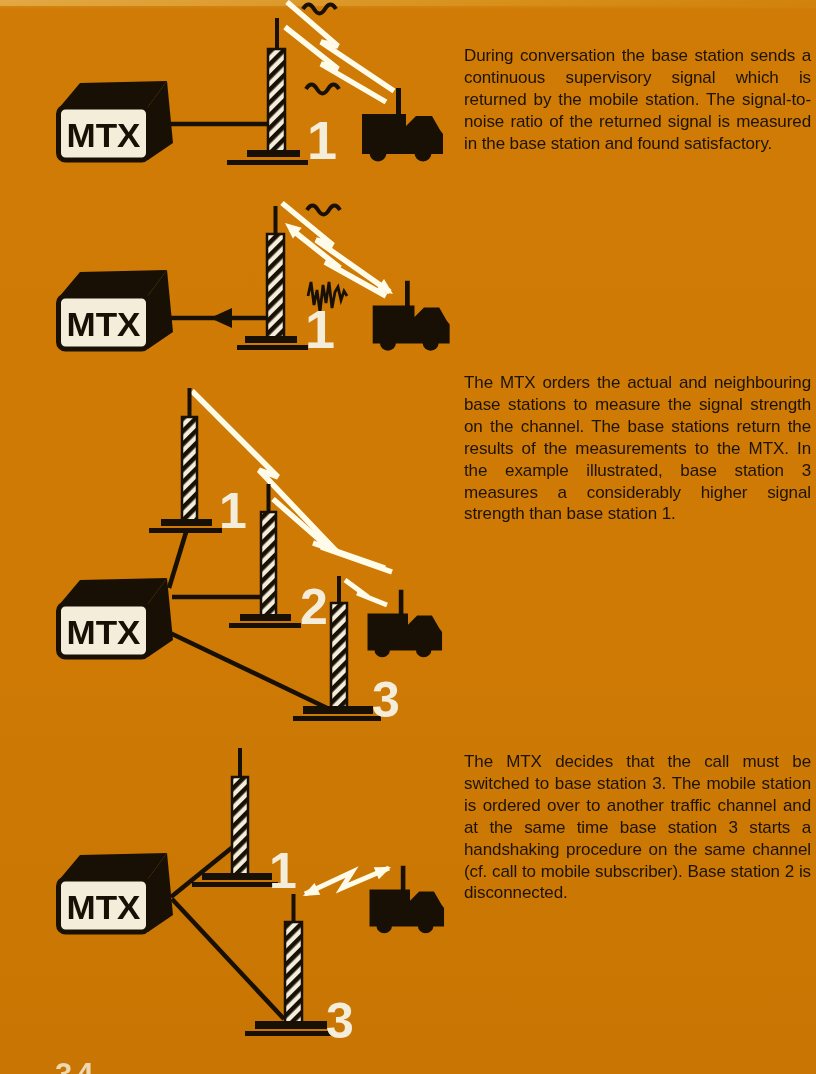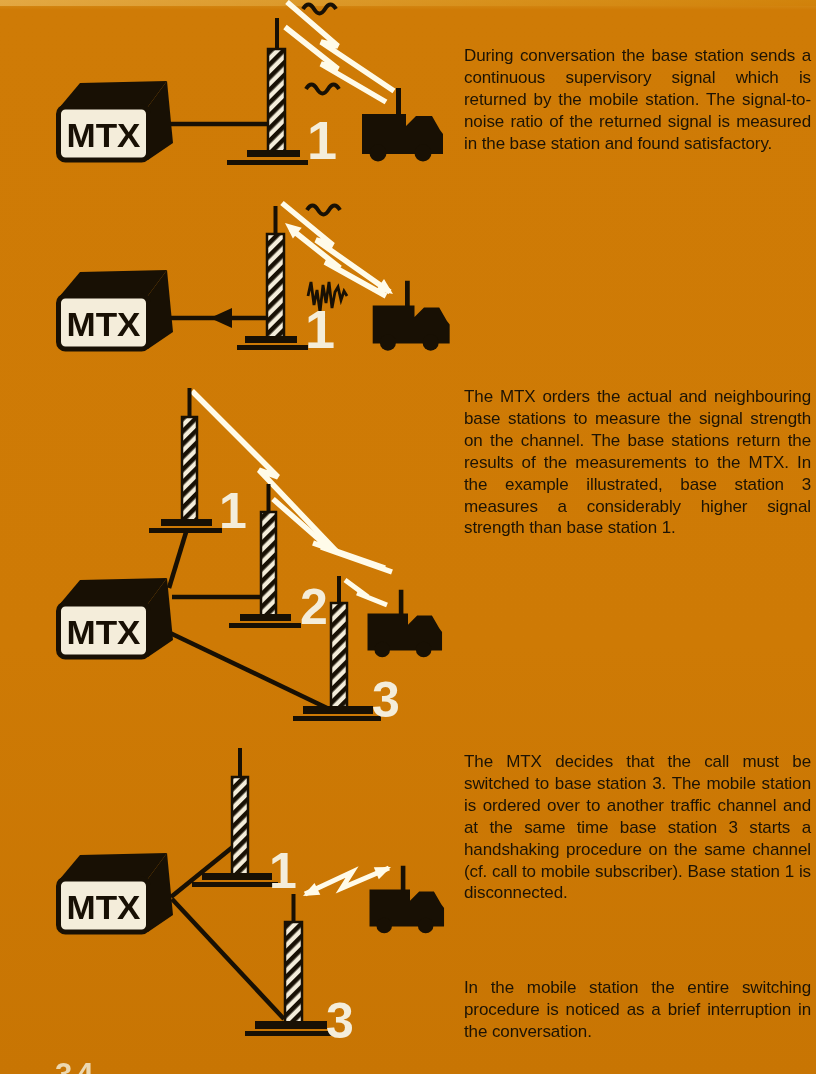--- a/index.html
+++ b/index.html
@@ -155,7 +155,7 @@
   </svg>
 
   <p class="desc" style="top:45px">During conversation the base station sends a continuous supervisory signal which is returned by the mobile station. The signal-to-noise ratio of the returned signal is measured in the base station and found satisfactory.</p>
-  <p class="desc" style="top:386px">The MTX orders the actual and neighbouring base stations to measure the signal strength on the channel. The base stations return the results of the measurements to the MTX. In the example illustrated, base station 3 measures a considerably higher signal strength than base station 1.</p>
+  <p class="desc" style="top:372px">The MTX orders the actual and neighbouring base stations to measure the signal strength on the channel. The base stations return the results of the measurements to the MTX. In the example illustrated, base station 3 measures a considerably higher signal strength than base station 1.</p>
   <p class="desc" style="top:751px">The MTX decides that the call must be switched to base station 3. The mobile station is ordered over to another traffic channel and at the same time base station 3 starts a handshaking procedure on the same channel (cf. call to mobile subscriber). Base station 1 is disconnected.</p>
   <p class="desc" style="top:977px">In the mobile station the entire switching procedure is noticed as a brief interruption in the conversation.</p>
 

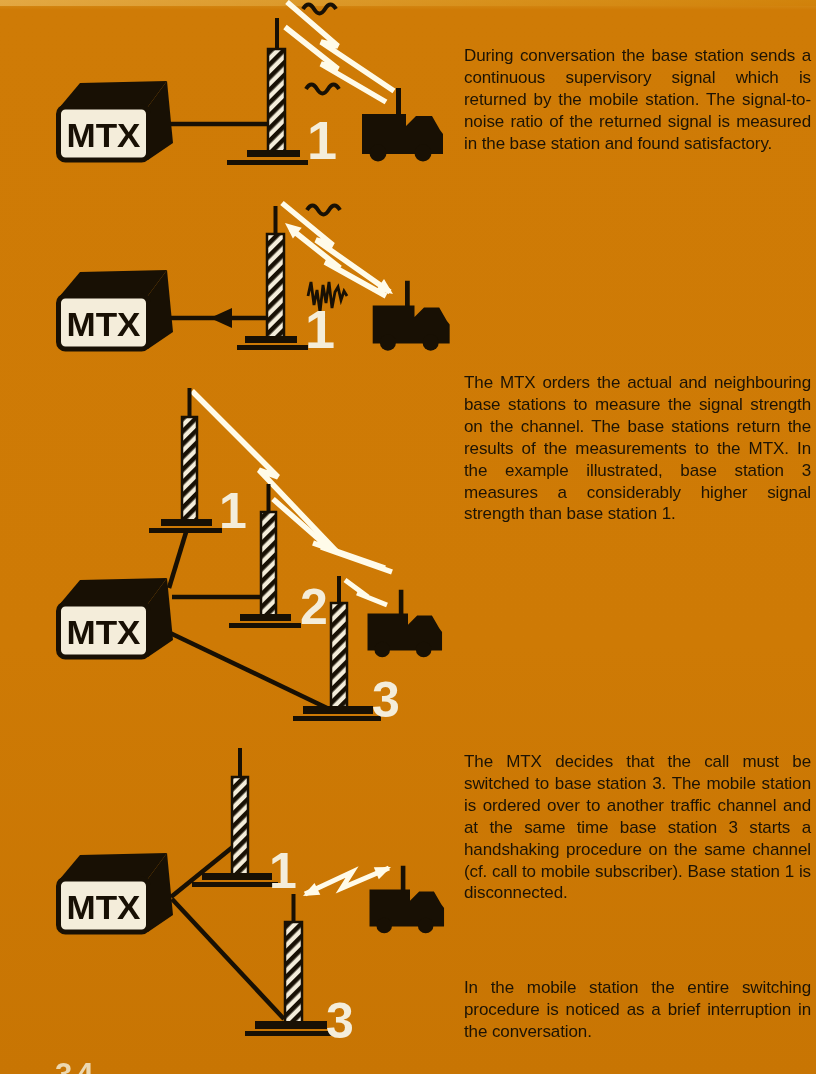--- a/index.html
+++ b/index.html
@@ -156,7 +156,7 @@
 
   <p class="desc" style="top:45px">During conversation the base station sends a continuous supervisory signal which is returned by the mobile station. The signal-to-noise ratio of the returned signal is measured in the base station and found satisfactory.</p>
   <p class="desc" style="top:372px">The MTX orders the actual and neighbouring base stations to measure the signal strength on the channel. The base stations return the results of the measurements to the MTX. In the example illustrated, base station 3 measures a considerably higher signal strength than base station 1.</p>
-  <p class="desc" style="top:751px">The MTX decides that the call must be switched to base station 3. The mobile station is ordered over to another traffic channel and at the same time base station 3 starts a handshaking procedure on the same channel (cf. call to mobile subscriber). Base station 1 is disconnected.</p>
+  <p class="desc" style="top:751px">The MTX decides that the call must be switched to base station 3. The mobile station is ordered over to another traffic channel and at the same time base station 3 starts a handshaking procedure on the same channel (cf. call to mobile subscriber). Base station 2 is disconnected.</p>
   <p class="desc" style="top:977px">In the mobile station the entire switching procedure is noticed as a brief interruption in the conversation.</p>
 
   <div class="pagenum">34</div>

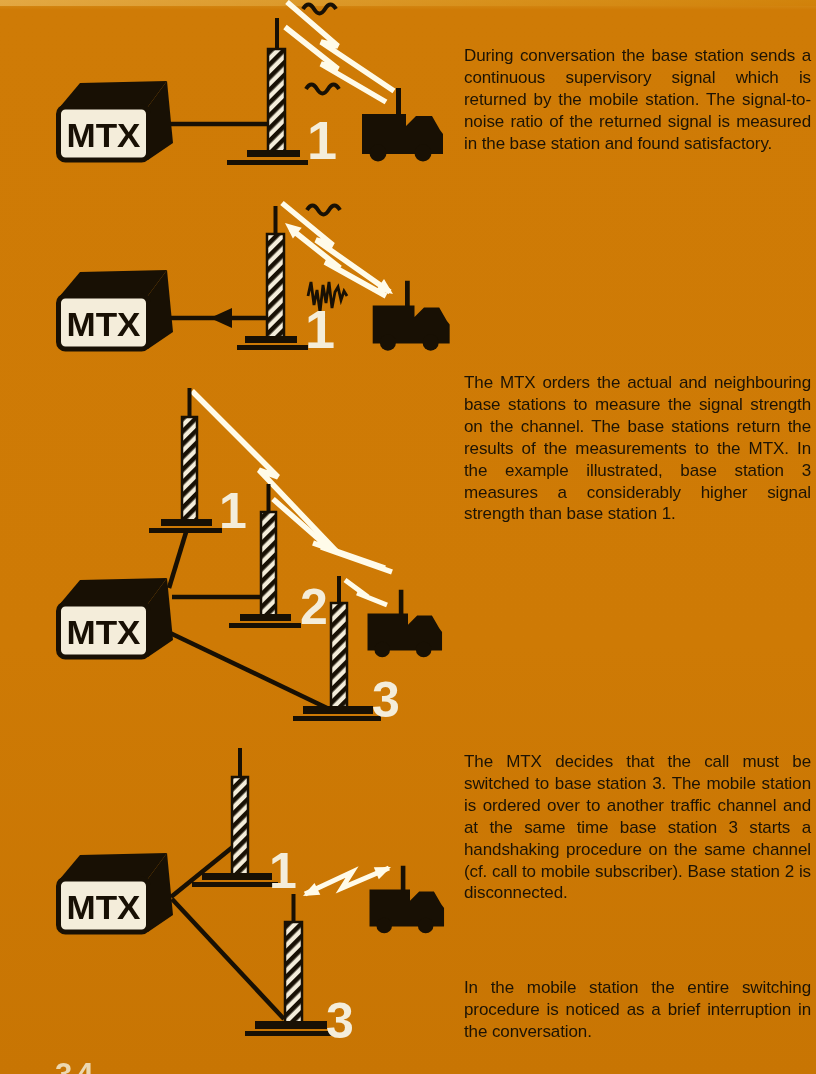--- a/index.html
+++ b/index.html
@@ -157,7 +157,6 @@
   <p class="desc" style="top:45px">During conversation the base station sends a continuous supervisory signal which is returned by the mobile station. The signal-to-noise ratio of the returned signal is measured in the base station and found satisfactory.</p>
   <p class="desc" style="top:372px">The MTX orders the actual and neighbouring base stations to measure the signal strength on the channel. The base stations return the results of the measurements to the MTX. In the example illustrated, base station 3 measures a considerably higher signal strength than base station 1.</p>
   <p class="desc" style="top:751px">The MTX decides that the call must be switched to base station 3. The mobile station is ordered over to another traffic channel and at the same time base station 3 starts a handshaking procedure on the same channel (cf. call to mobile subscriber). Base station 2 is disconnected.</p>
-  <p class="desc" style="top:977px">In the mobile station the entire switching procedure is noticed as a brief interruption in the conversation.</p>
 
   <div class="pagenum">34</div>
 </div>

